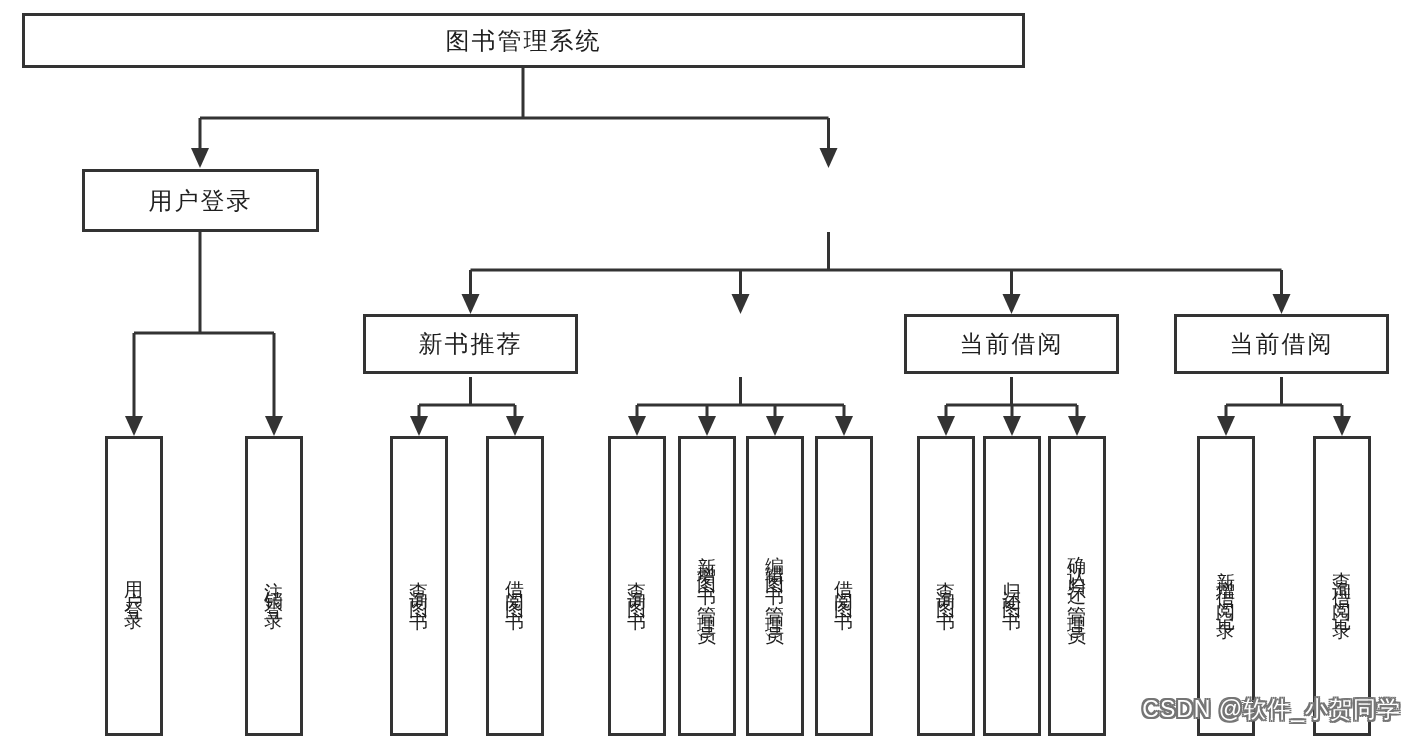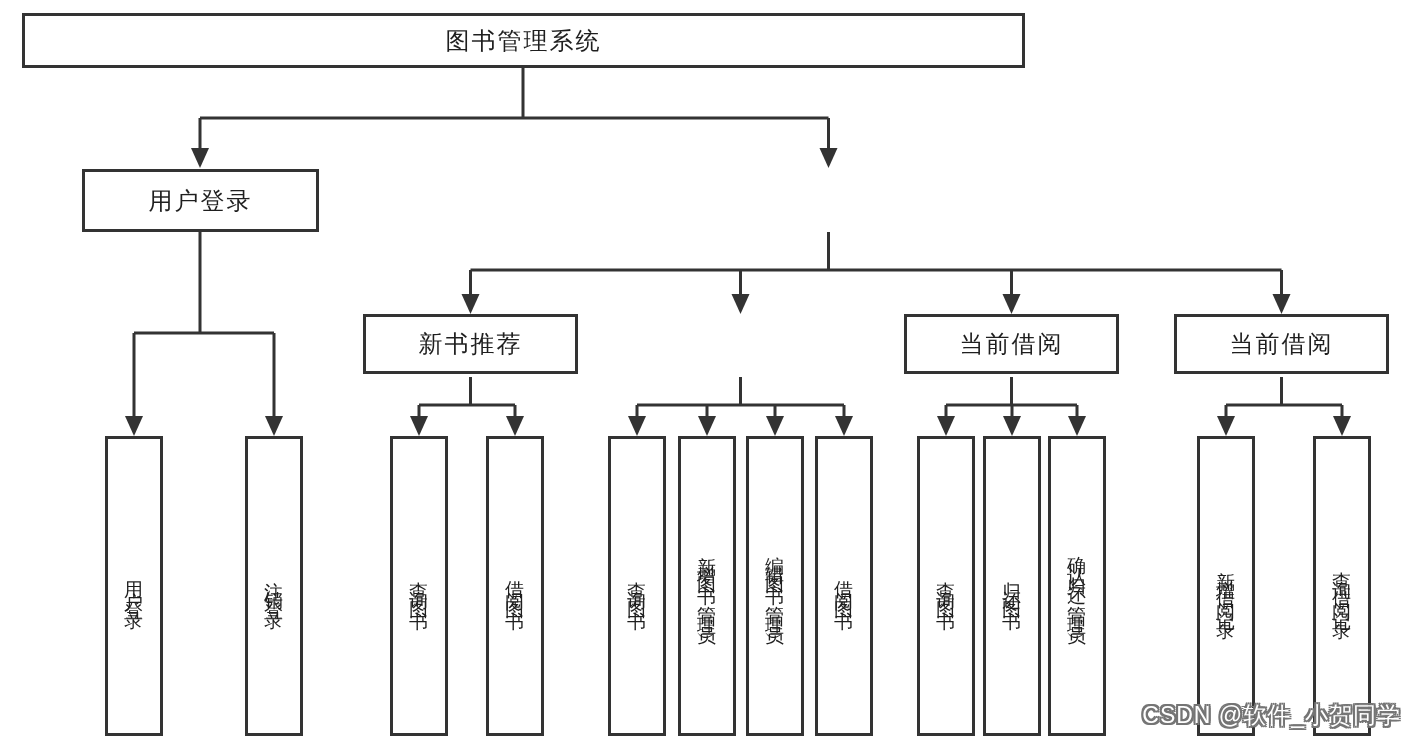--- a/index.html
+++ b/index.html
@@ -46,7 +46,7 @@
   #watermark {
     position: absolute;
     right: 4px;
-    bottom: 16px;
+    bottom: 22px;
     font-size: 23px;
     letter-spacing: 1px;
     color: #ffffff;

